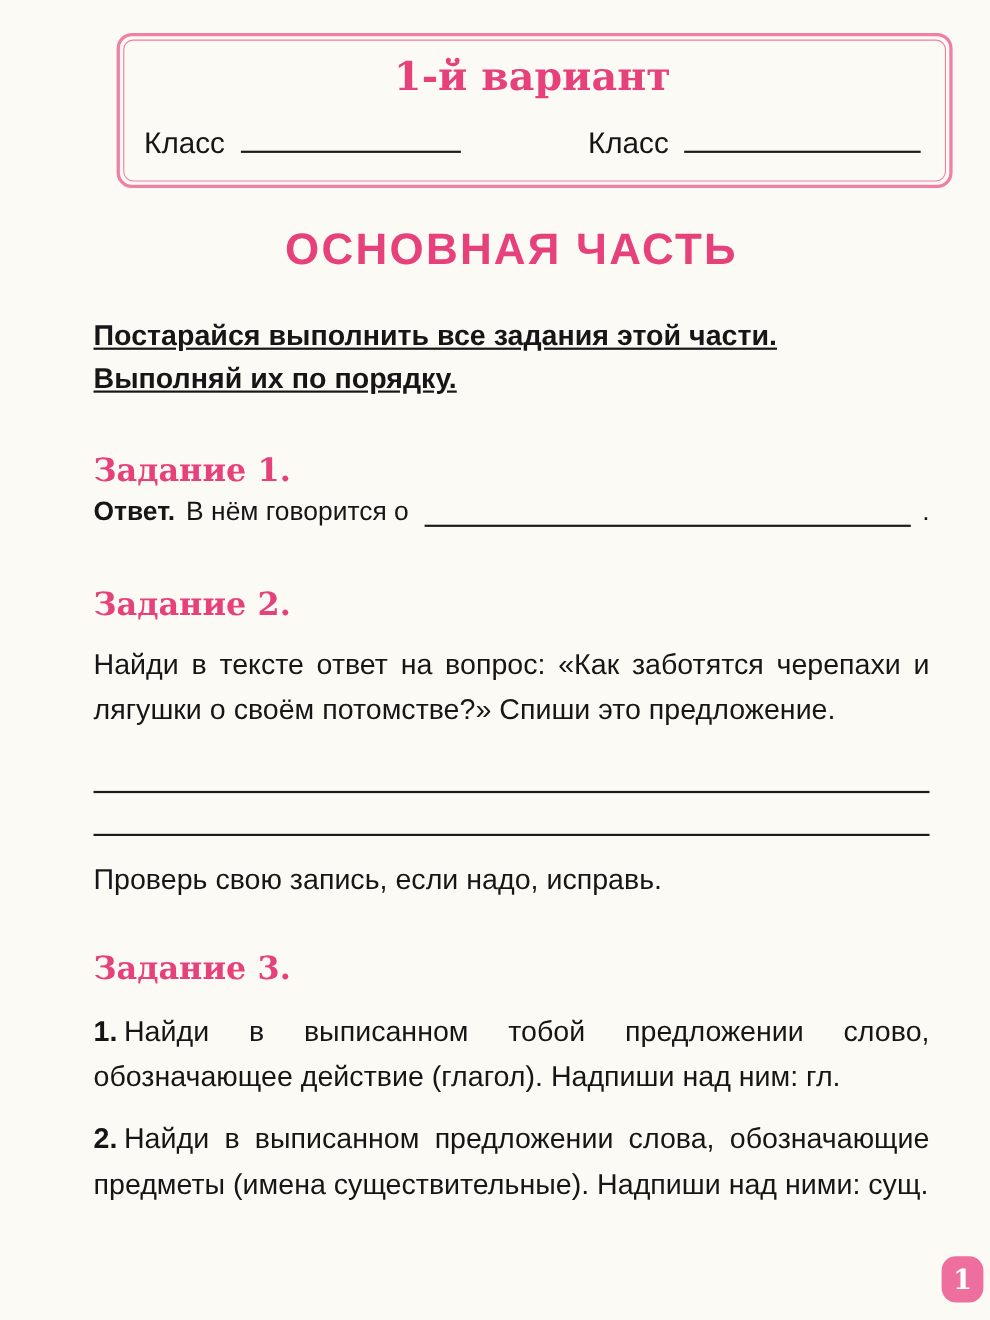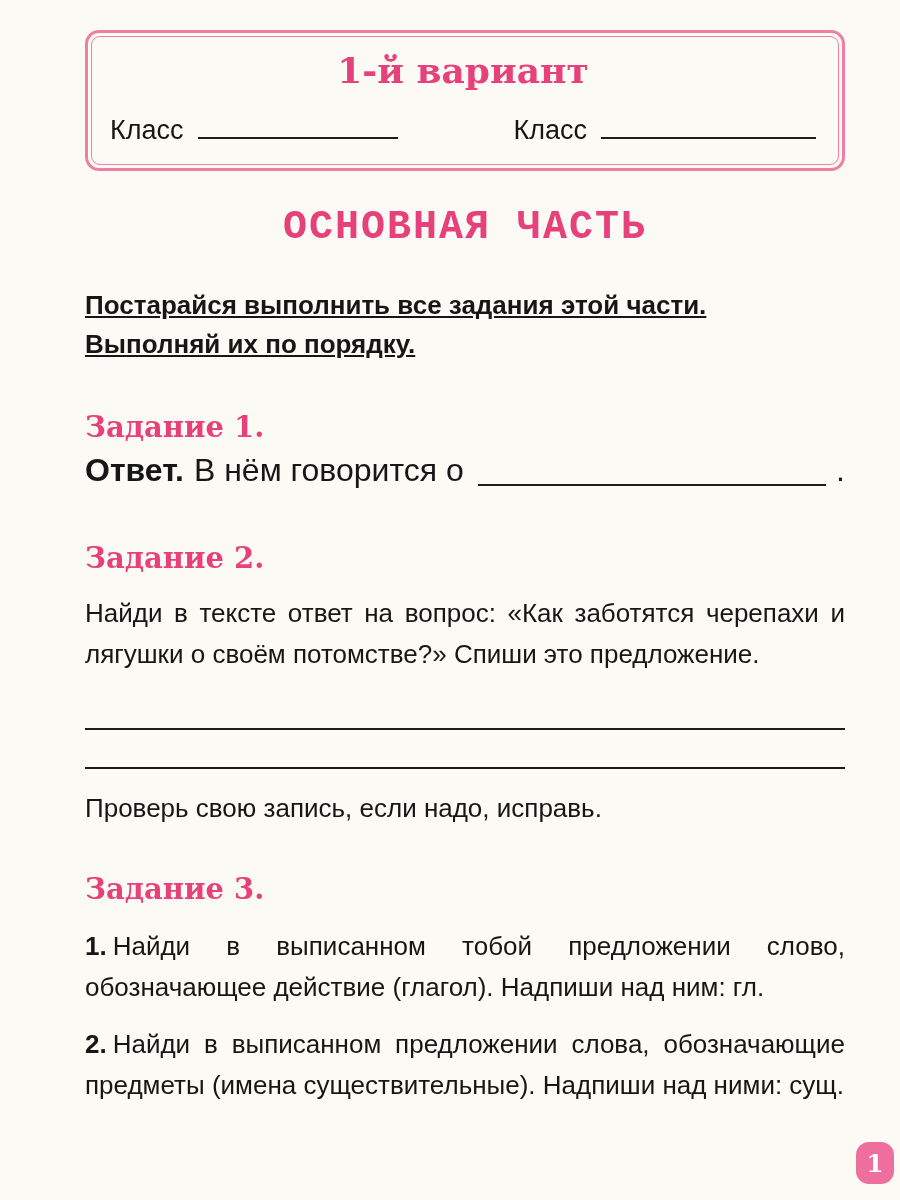--- a/index.html
+++ b/index.html
@@ -32,6 +32,7 @@
     border: 3px solid var(--frame);
     border-radius: 14px;
     padding: 16px 26px 22px 22px;
+    margin-left: 21px;
   }
   .frame::before {
     content: "";

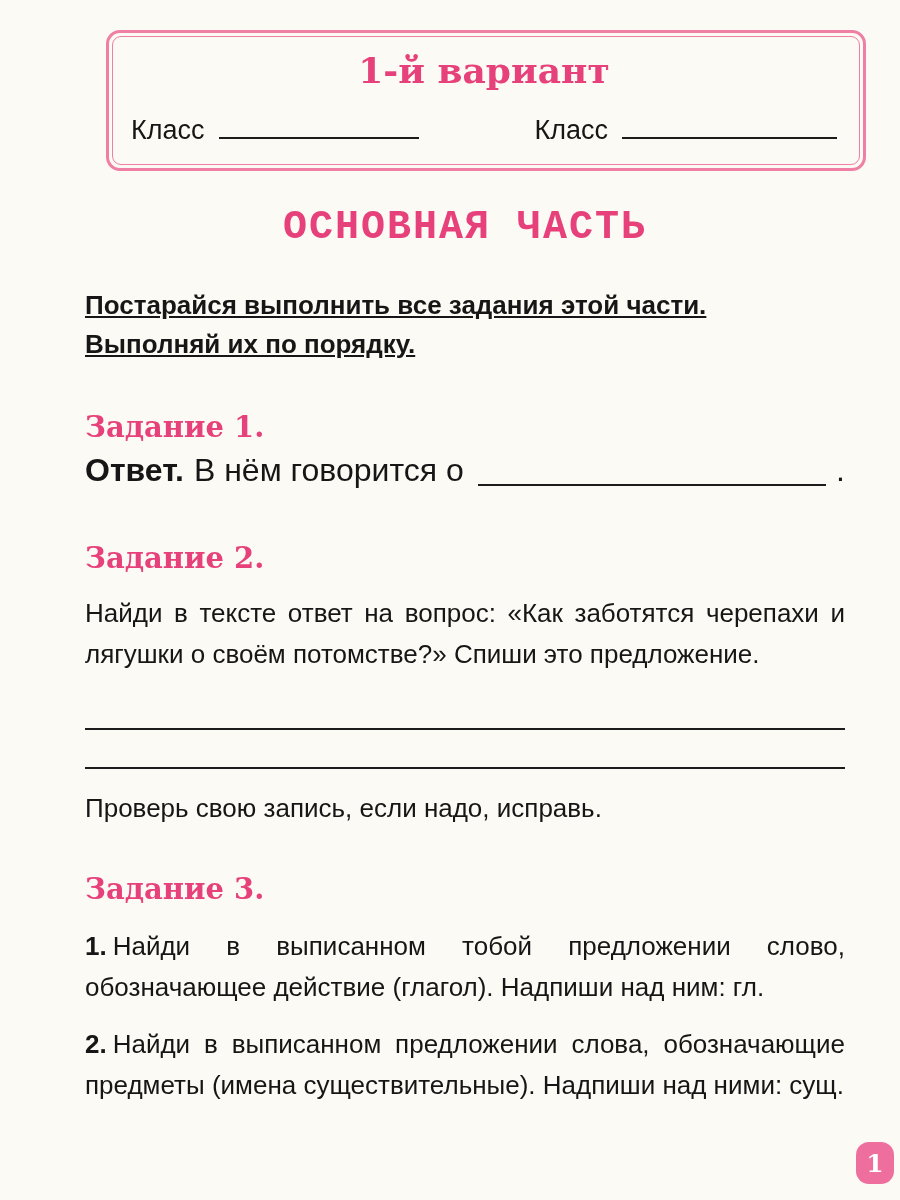--- a/index.html
+++ b/index.html
@@ -71,7 +71,7 @@
   .main-heading {
     margin-top: 34px;
     text-align: center;
-    font-family: Liberation Mono, monospace;
+    font-family: Liberation Sans, sans-serif;
     font-weight: bold;
     font-size: 40px;
     letter-spacing: 2px;

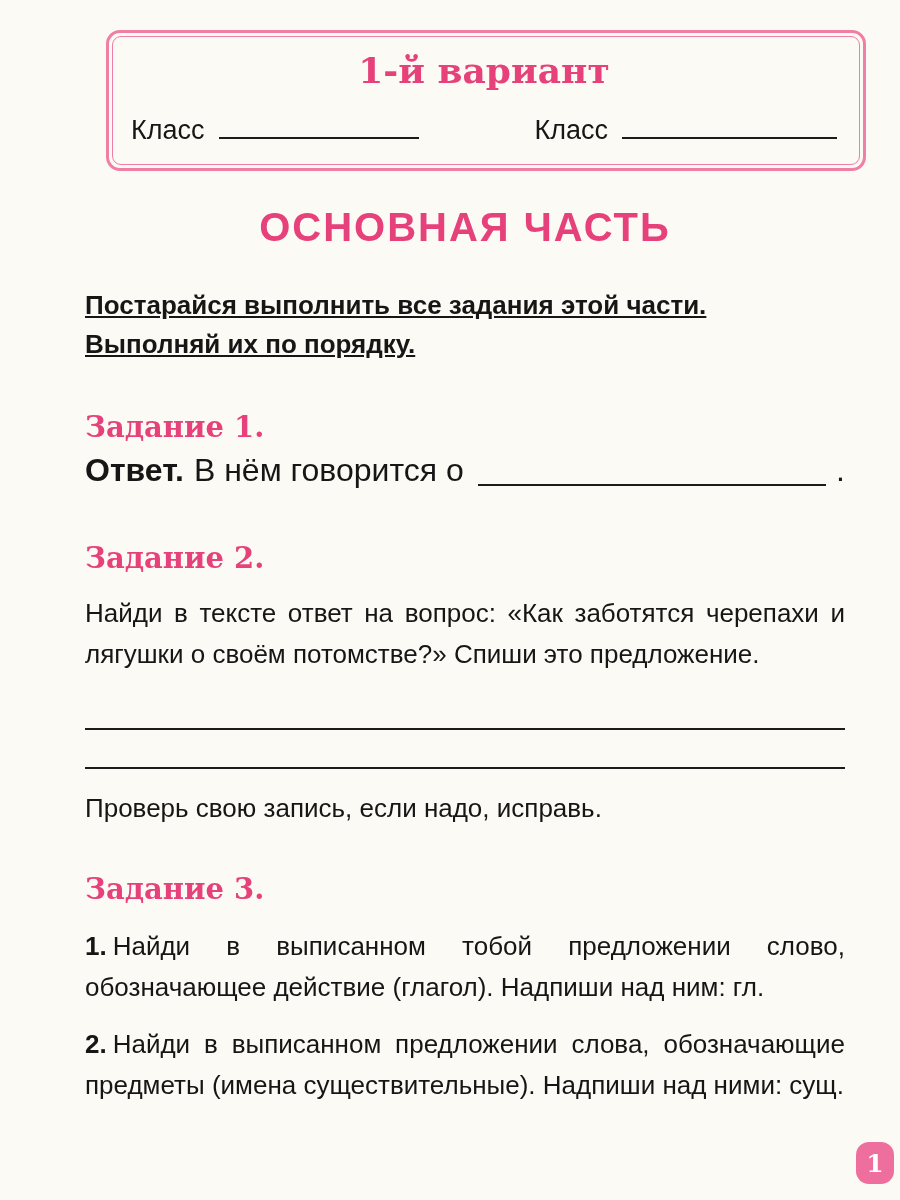--- a/index.html
+++ b/index.html
@@ -102,9 +102,9 @@
   }
   .answer-line {
     display: flex;
-    align-items: flex-start;
+    align-items: center;
     margin-top: 8px;
-    font-size: 32px;
+    font-size: 24px;
   }
   .answer-line .bold { font-weight: bold; margin-right: 10px; }
   .answer-line .blank { flex: 1 1 auto; margin-left: 14px; }

